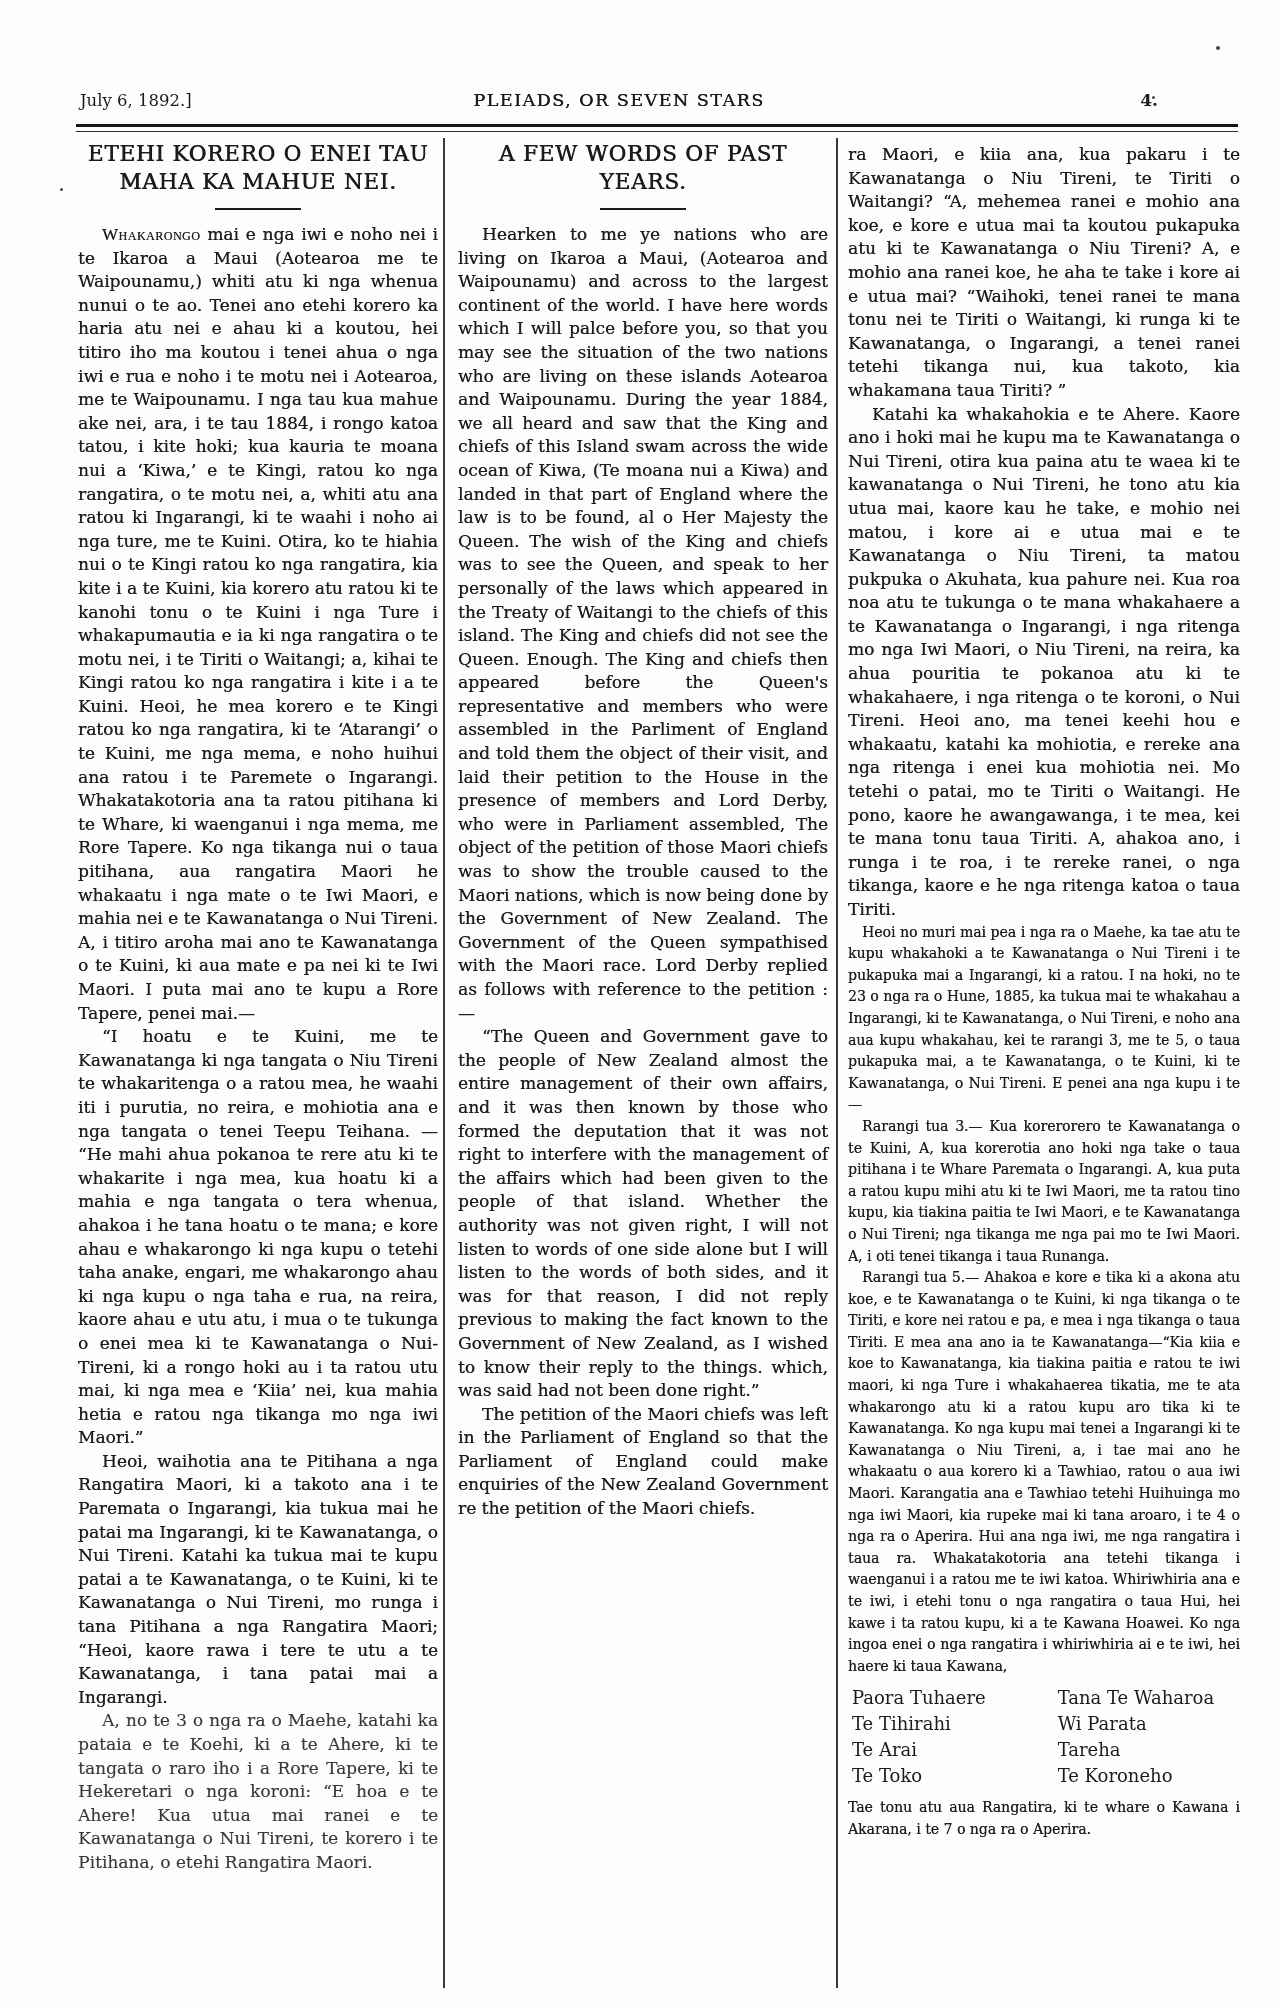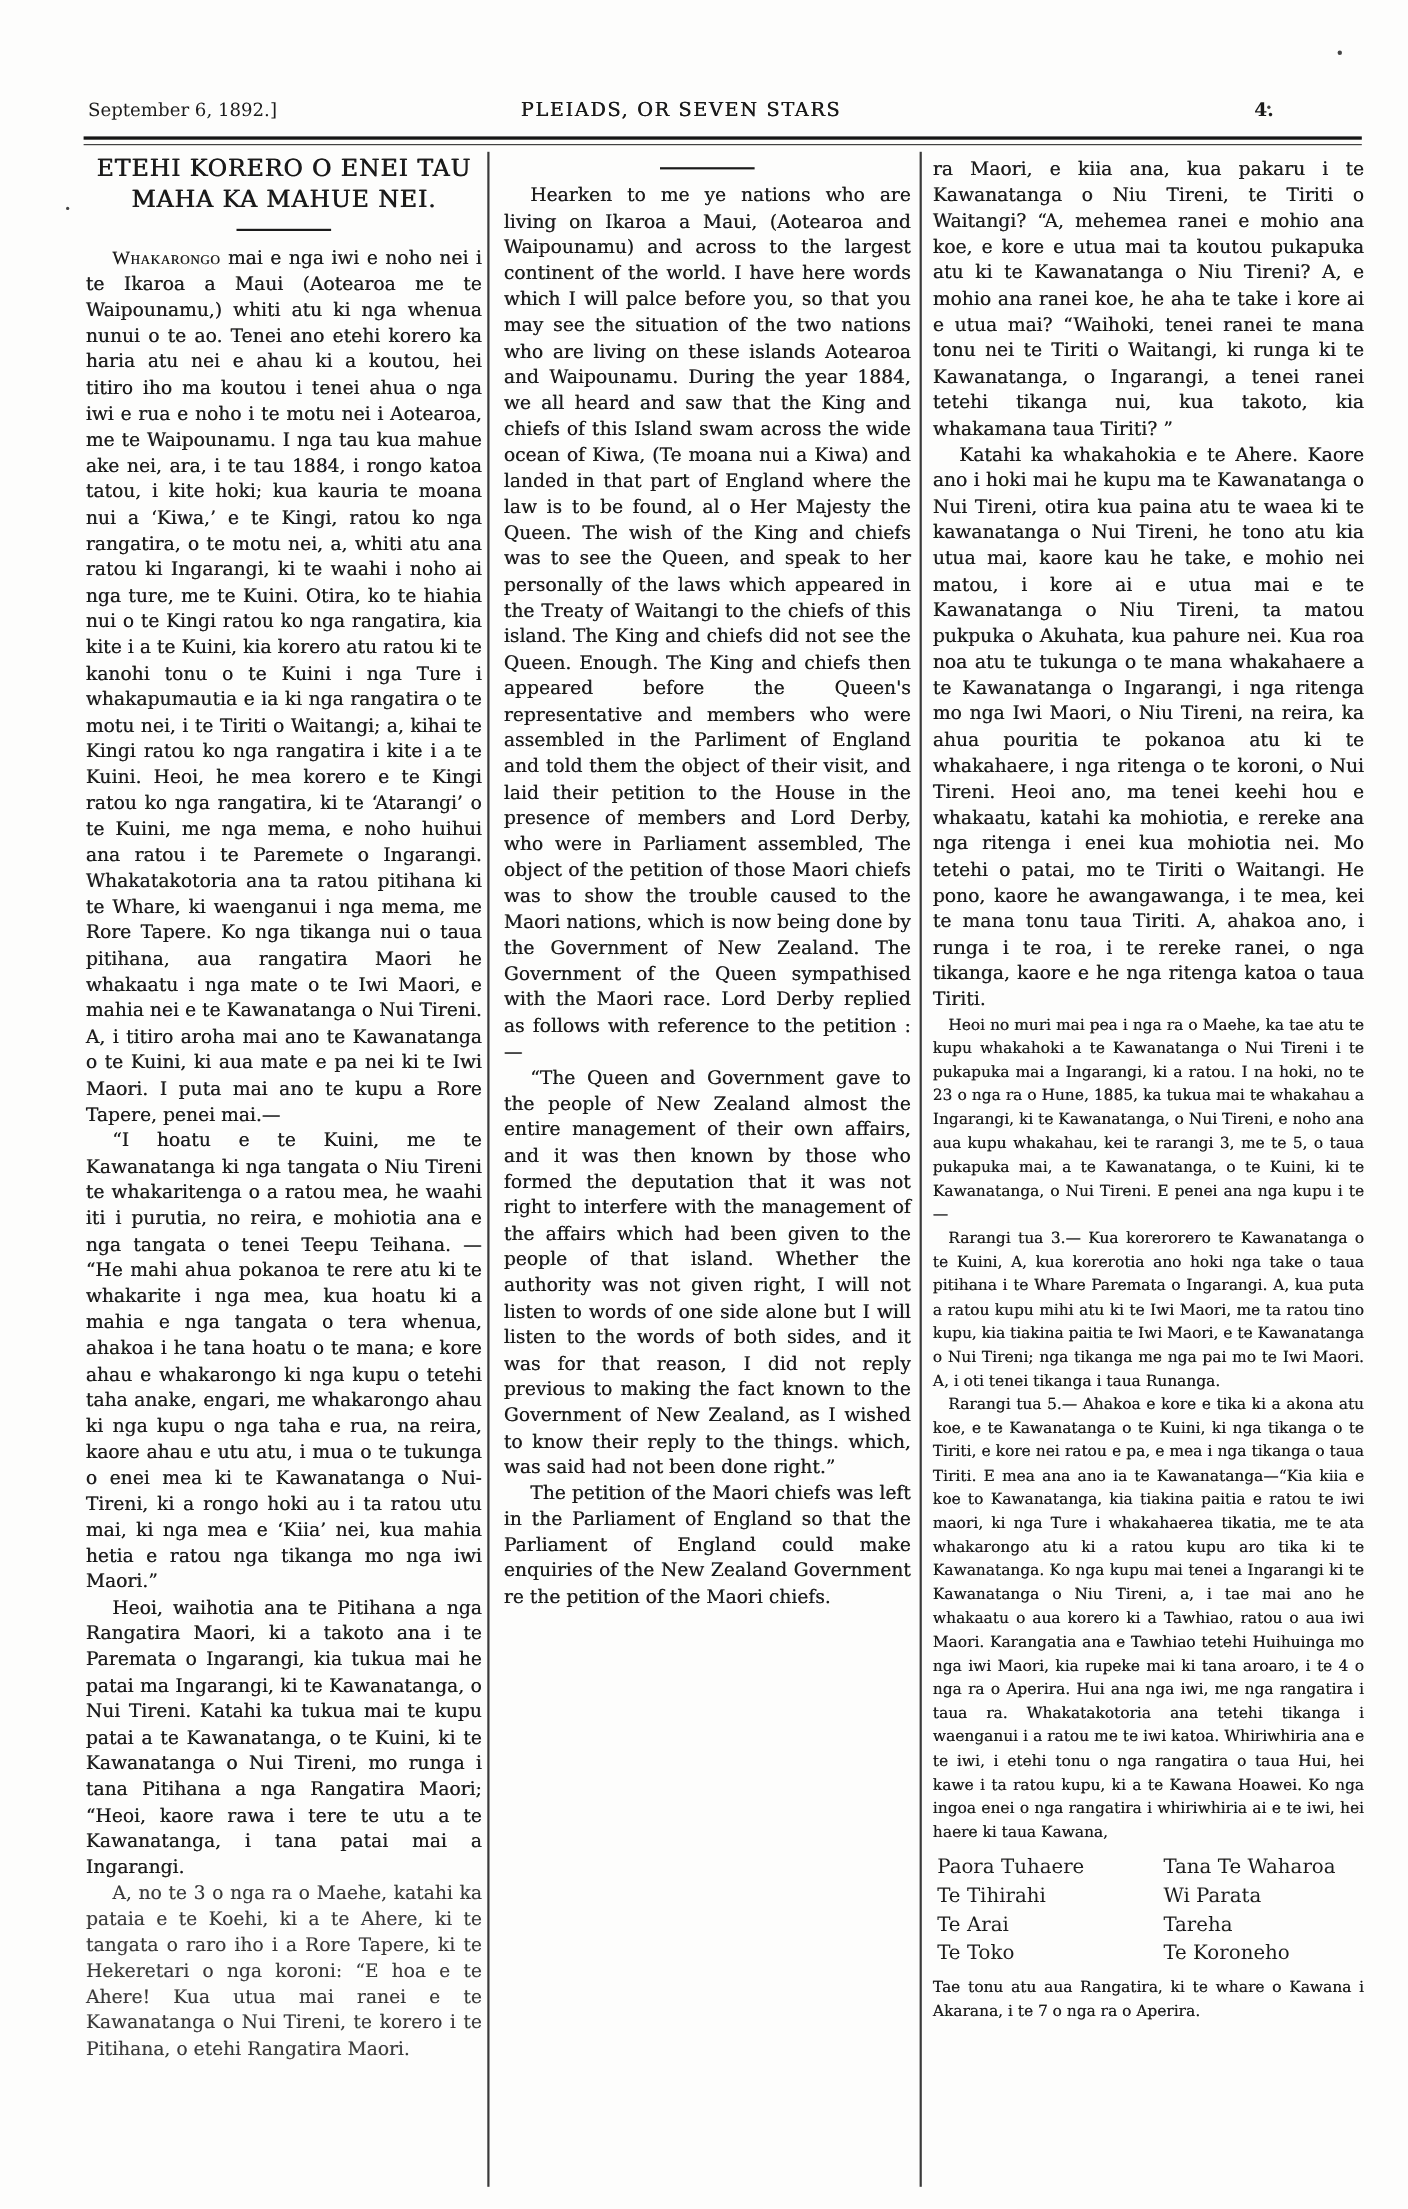--- a/index.html
+++ b/index.html
@@ -80,7 +80,7 @@
 <div class="page">
 
   <div class="masthead">
-    <span class="masthead-date">September 6, 1892.]</span>
+    <span class="masthead-date">July 6, 1892.]</span>
     <span class="masthead-title">PLEIADS, OR SEVEN STARS</span>
     <span class="masthead-page">4.</span>
   </div>

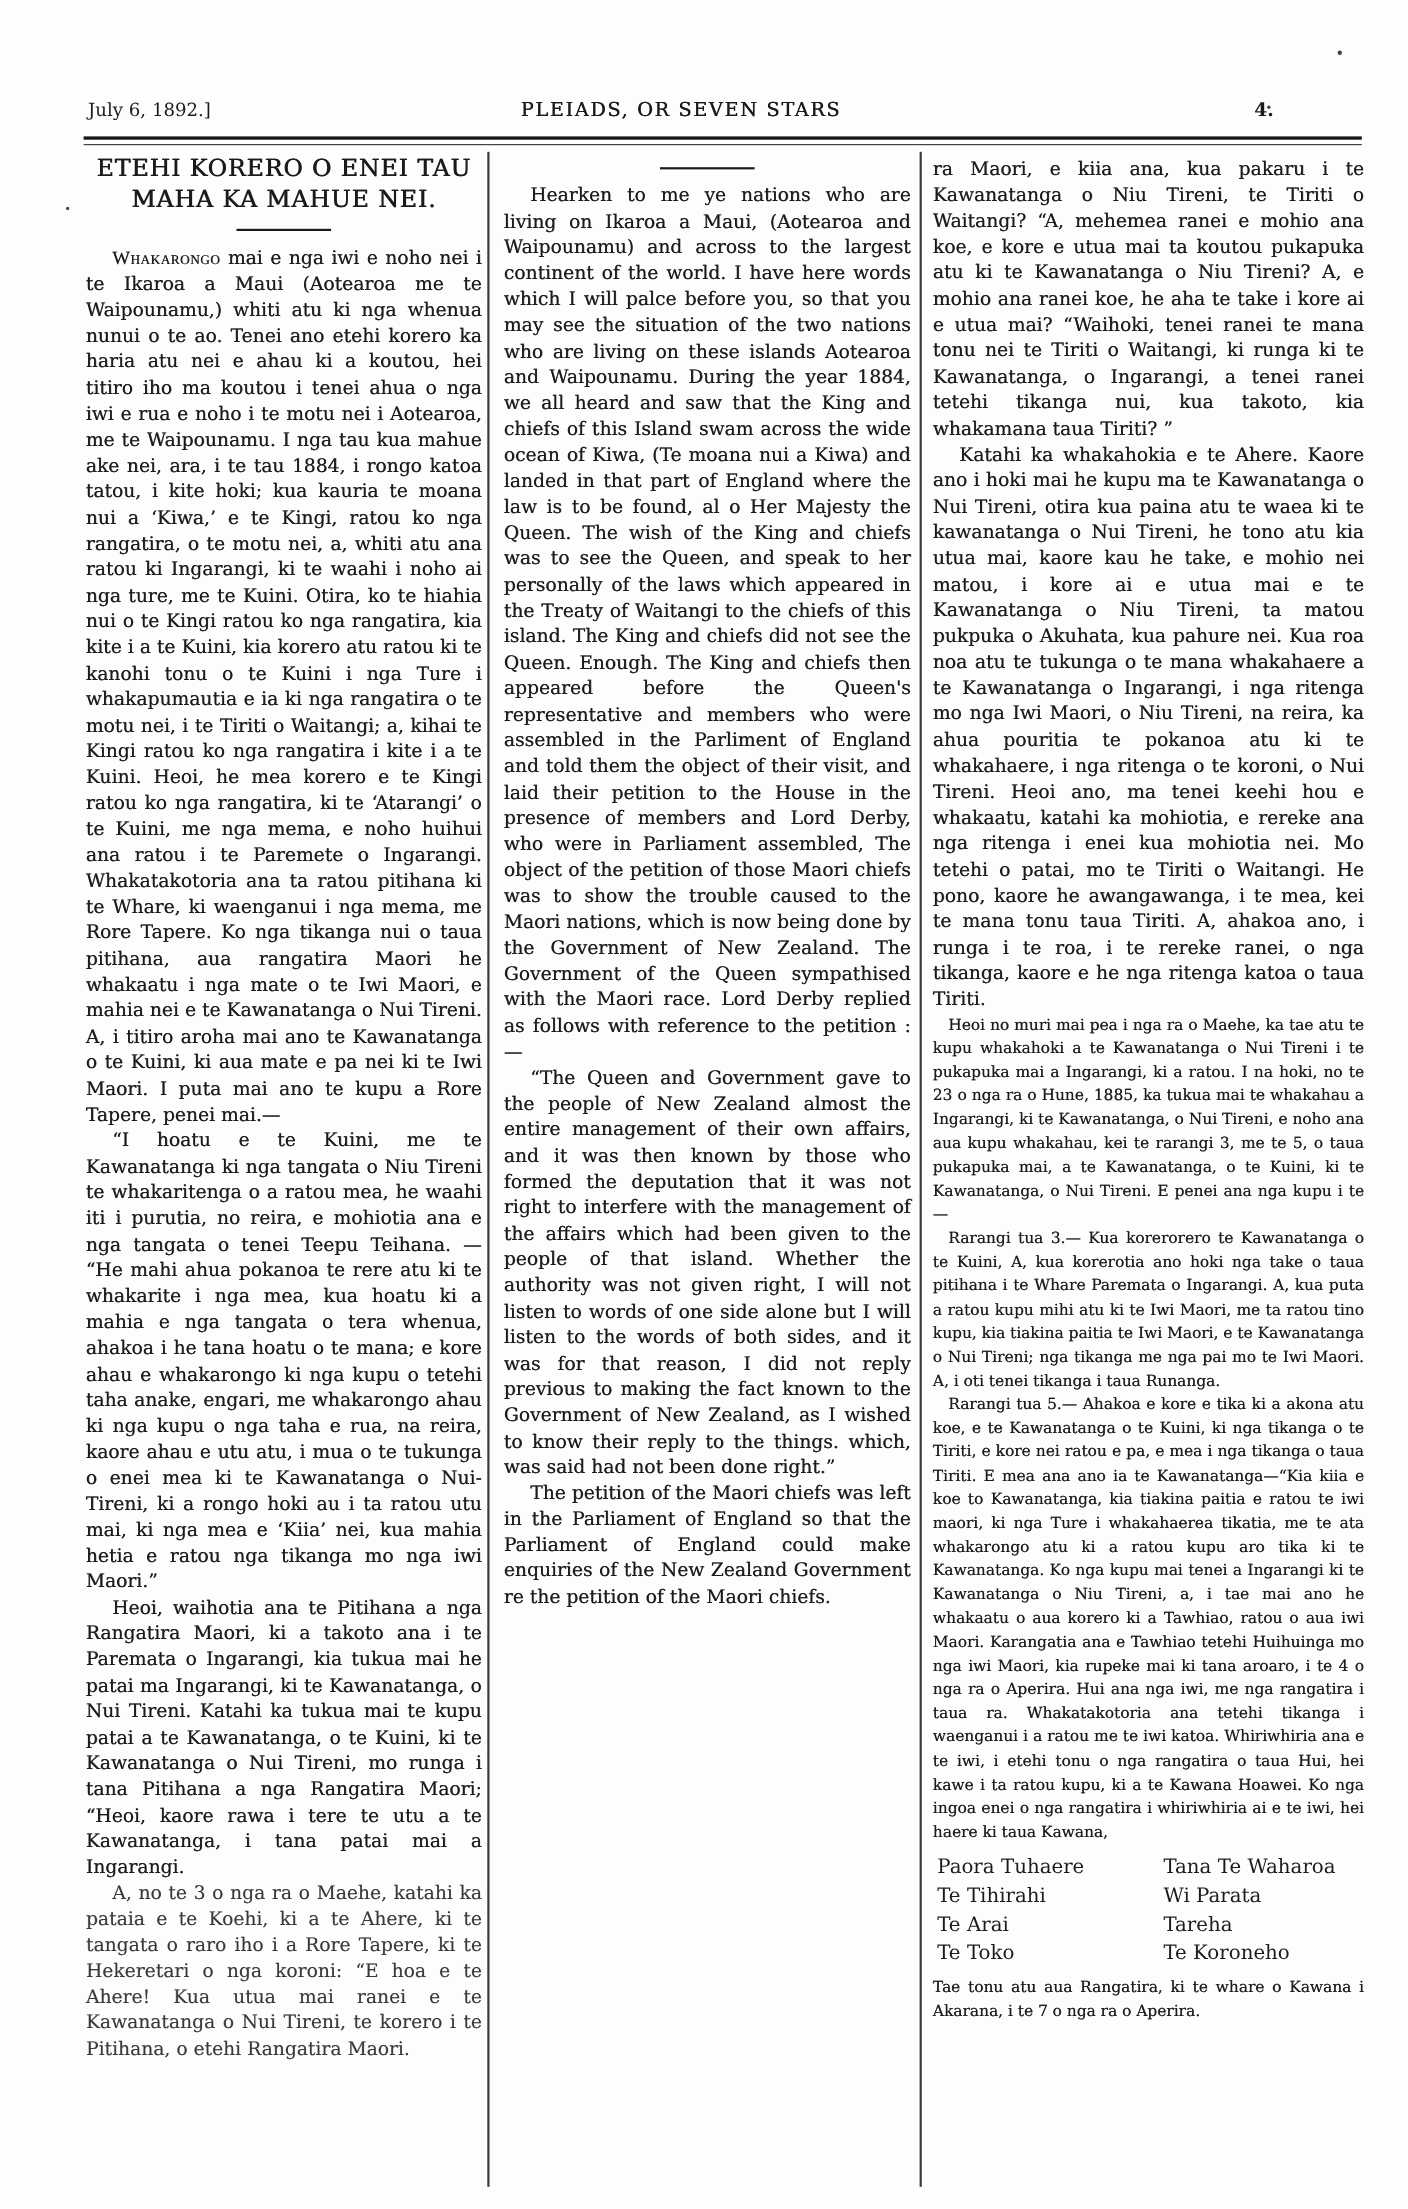--- a/index.html
+++ b/index.html
@@ -103,6 +103,7 @@
   </div>
 
   <div class="col col-2 body-text">
+    <h2 class="article-heading">A FEW WORDS OF PAST YEARS.</h2>
     <div class="heading-divider"></div>
     <p>Hearken to me ye nations who are living on Ikaroa a Maui, (Aotearoa and Waipounamu) and across to the largest continent of the world. I have here words which I will palce before you, so that you may see the situation of the two nations who are living on these islands Aotearoa and Waipounamu. During the year 1884, we all heard and saw that the King and chiefs of this Island swam across the wide ocean of Kiwa, (Te moana nui a Kiwa) and landed in that part of England where the law is to be found, al o Her Majesty the Queen. The wish of the King and chiefs was to see the Queen, and speak to her personally of the laws which appeared in the Treaty of Waitangi to the chiefs of this island. The King and chiefs did not see the Queen. Enough. The King and chiefs then appeared before the Queen's representative and members who were assembled in the Parliment of England and told them the object of their visit, and laid their petition to the House in the presence of members and Lord Derby, who were in Parliament assembled, The object of the petition of those Maori chiefs was to show the trouble caused to the Maori nations, which is now being done by the Government of New Zealand. The Government of the Queen sympathised with the Maori race. Lord Derby replied as follows with reference to the petition :—</p>
     <p>“The Queen and Government gave to the people of New Zealand almost the entire management of their own affairs, and it was then known by those who formed the deputation that it was not right to interfere with the management of the affairs which had been given to the people of that island. Whether the authority was not given right, I will not listen to words of one side alone but I will listen to the words of both sides, and it was for that reason, I did not reply previous to making the fact known to the Government of New Zealand, as I wished to know their reply to the things. which, was said had not been done right.”</p>

